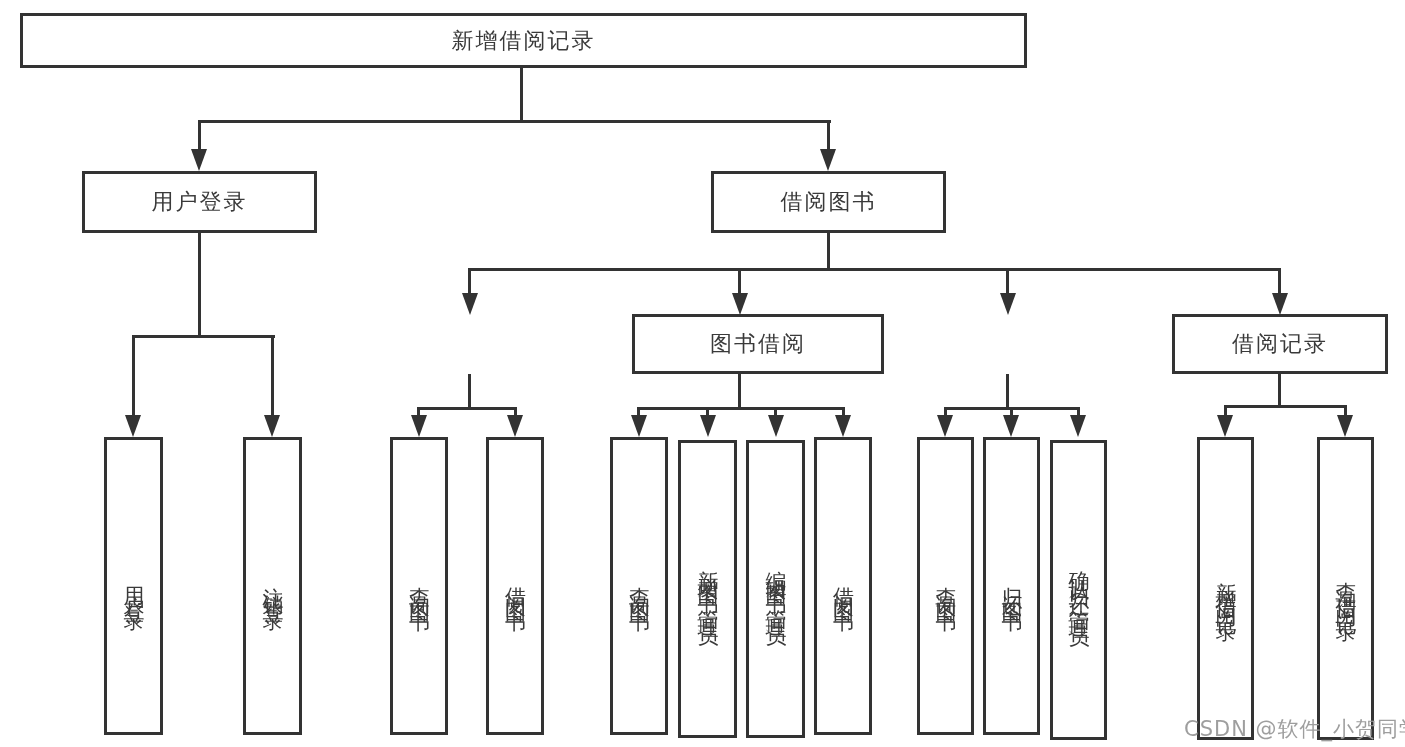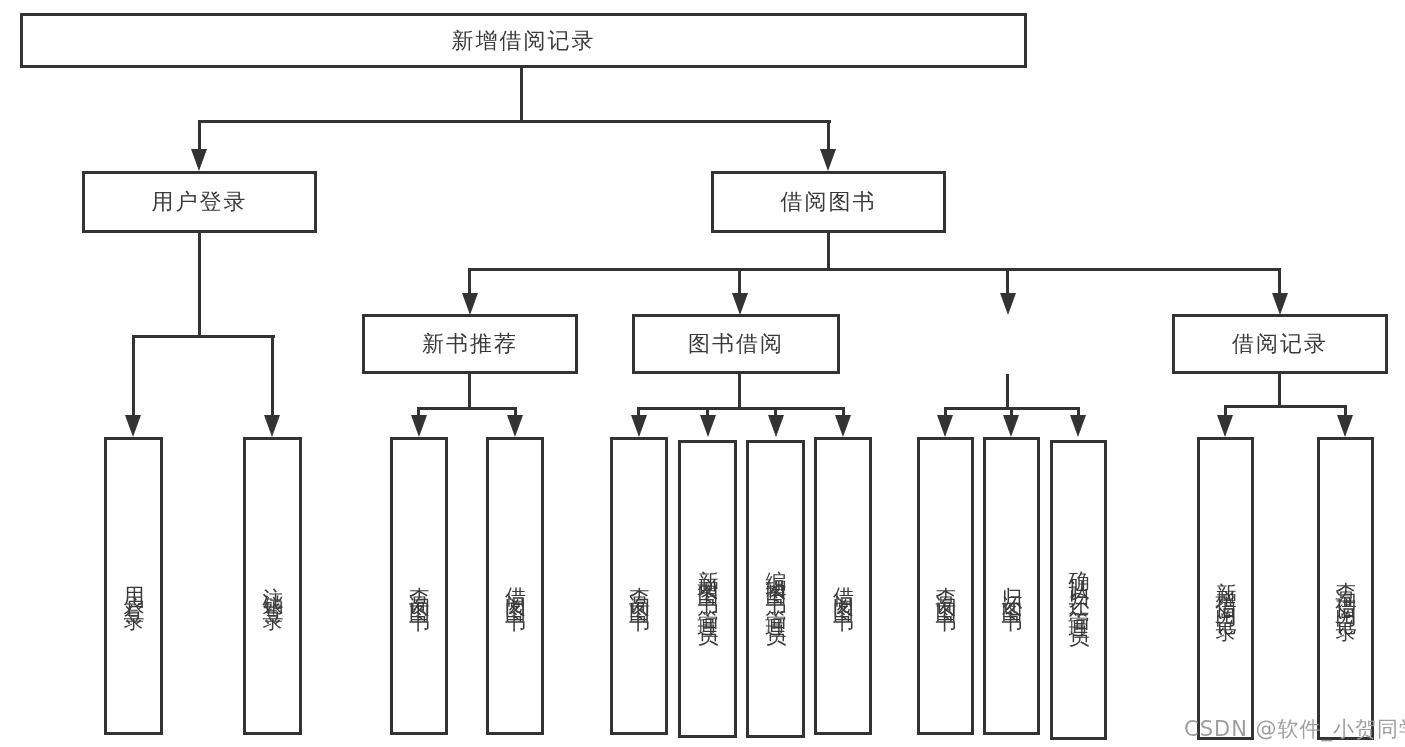--- a/index.html
+++ b/index.html
@@ -81,7 +81,6 @@
   <div class="line" style="left:1278px;top:268px;width:3px;height:25px"></div>
   <div class="arrow" style="left:1272px;top:293px"></div>
 
-  <div class="box hbox" style="left:362px;top:314px;width:216px;height:60px">新书推荐</div>
   <div class="box hbox" style="left:632px;top:314px;width:208px;height:60px">图书借阅</div>
   <div class="box hbox" style="left:1172px;top:314px;width:216px;height:60px">借阅记录</div>
 

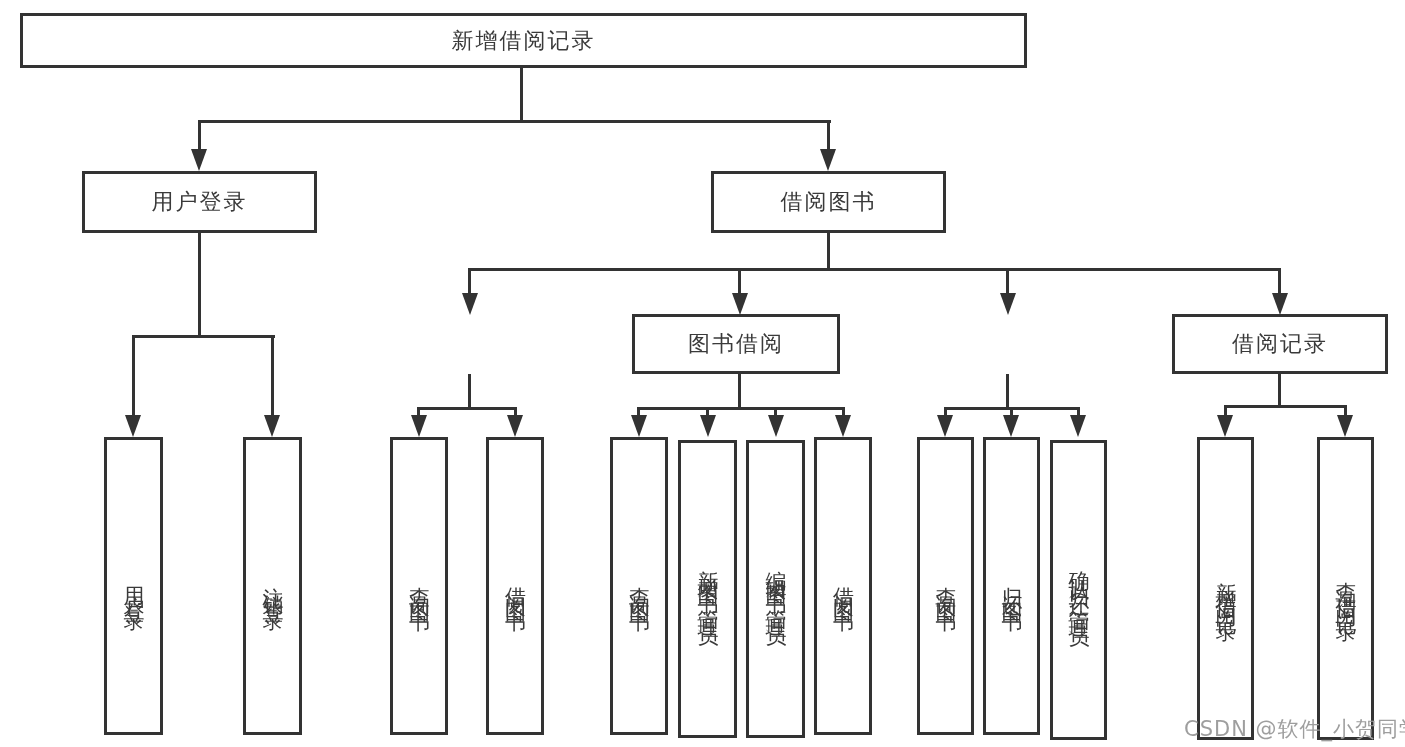--- a/index.html
+++ b/index.html
@@ -81,7 +81,7 @@
   <div class="line" style="left:1278px;top:268px;width:3px;height:25px"></div>
   <div class="arrow" style="left:1272px;top:293px"></div>
 
-  <div class="box hbox" style="left:632px;top:314px;width:208px;height:60px">图书借阅</div>
+  <div class="box hbox" style="left:632px;top:314px;width:252px;height:60px">图书借阅</div>
   <div class="box hbox" style="left:1172px;top:314px;width:216px;height:60px">借阅记录</div>
 
   <div class="line" style="left:468px;top:374px;width:3px;height:36px"></div>

